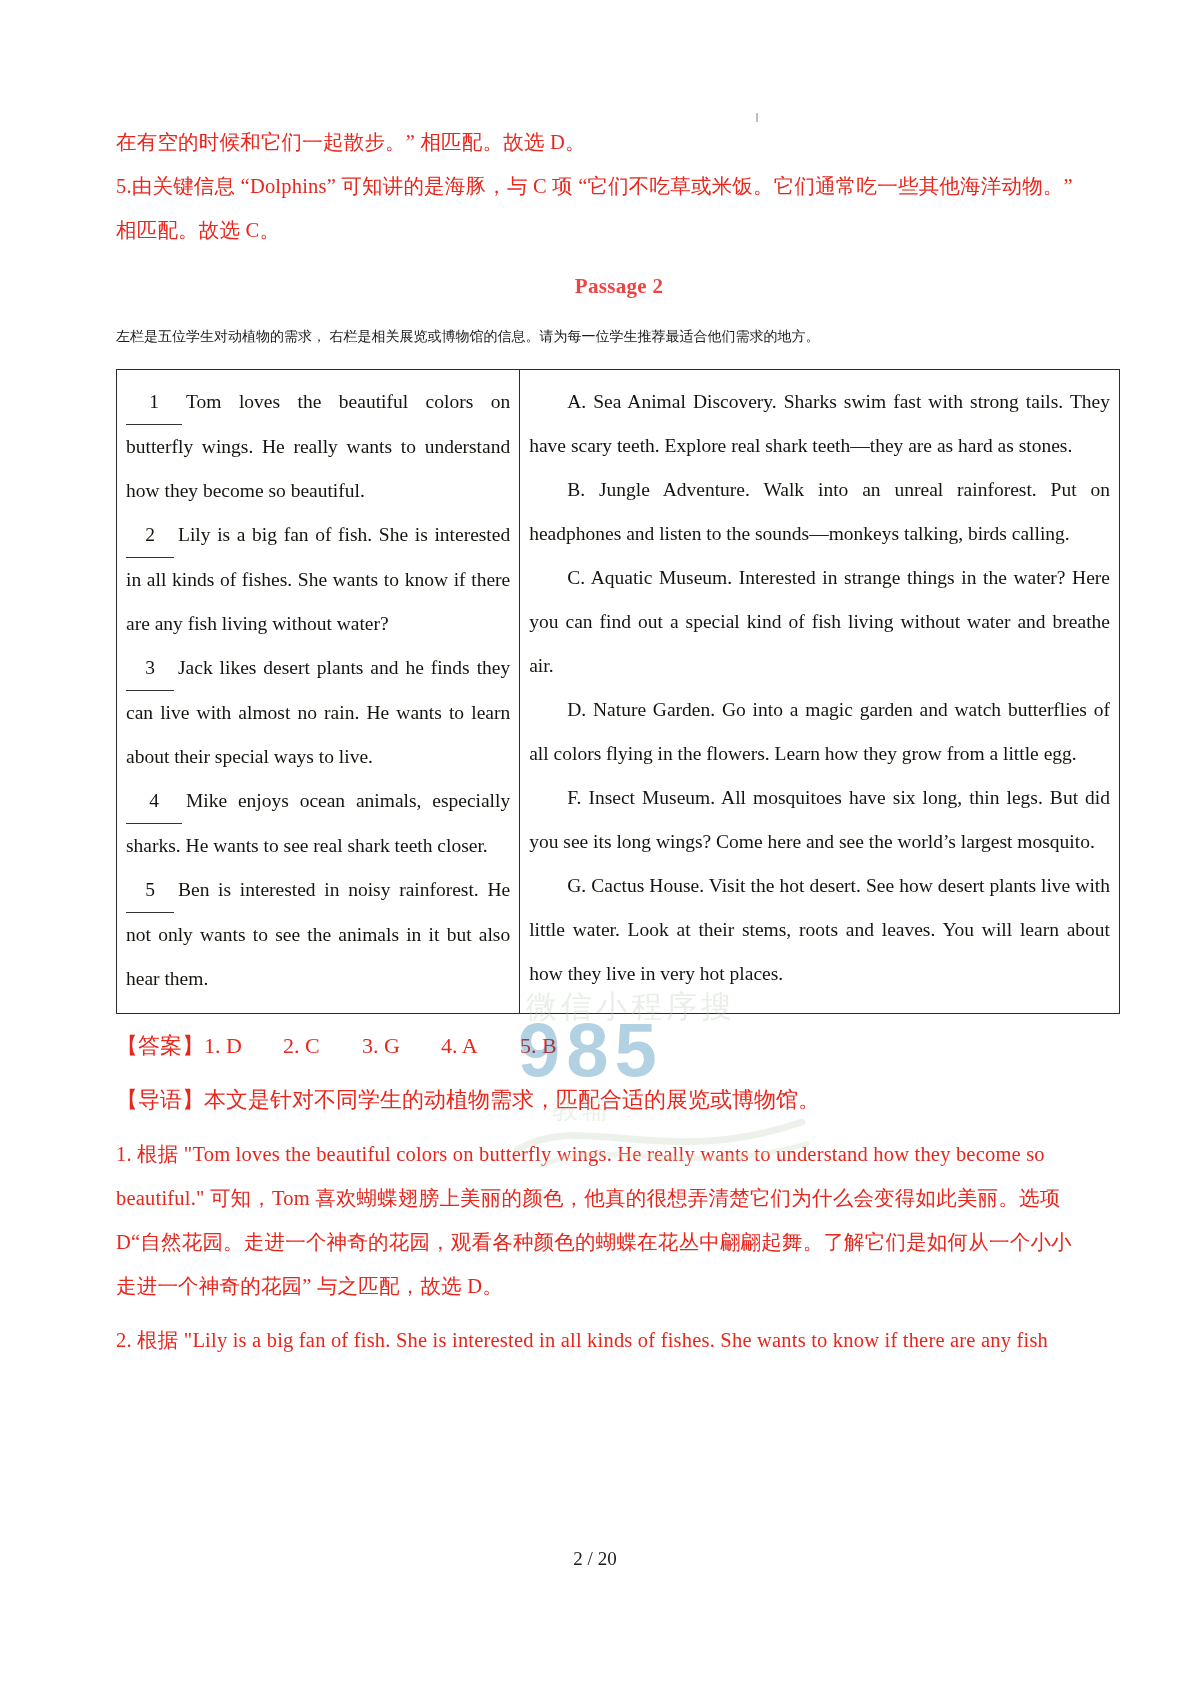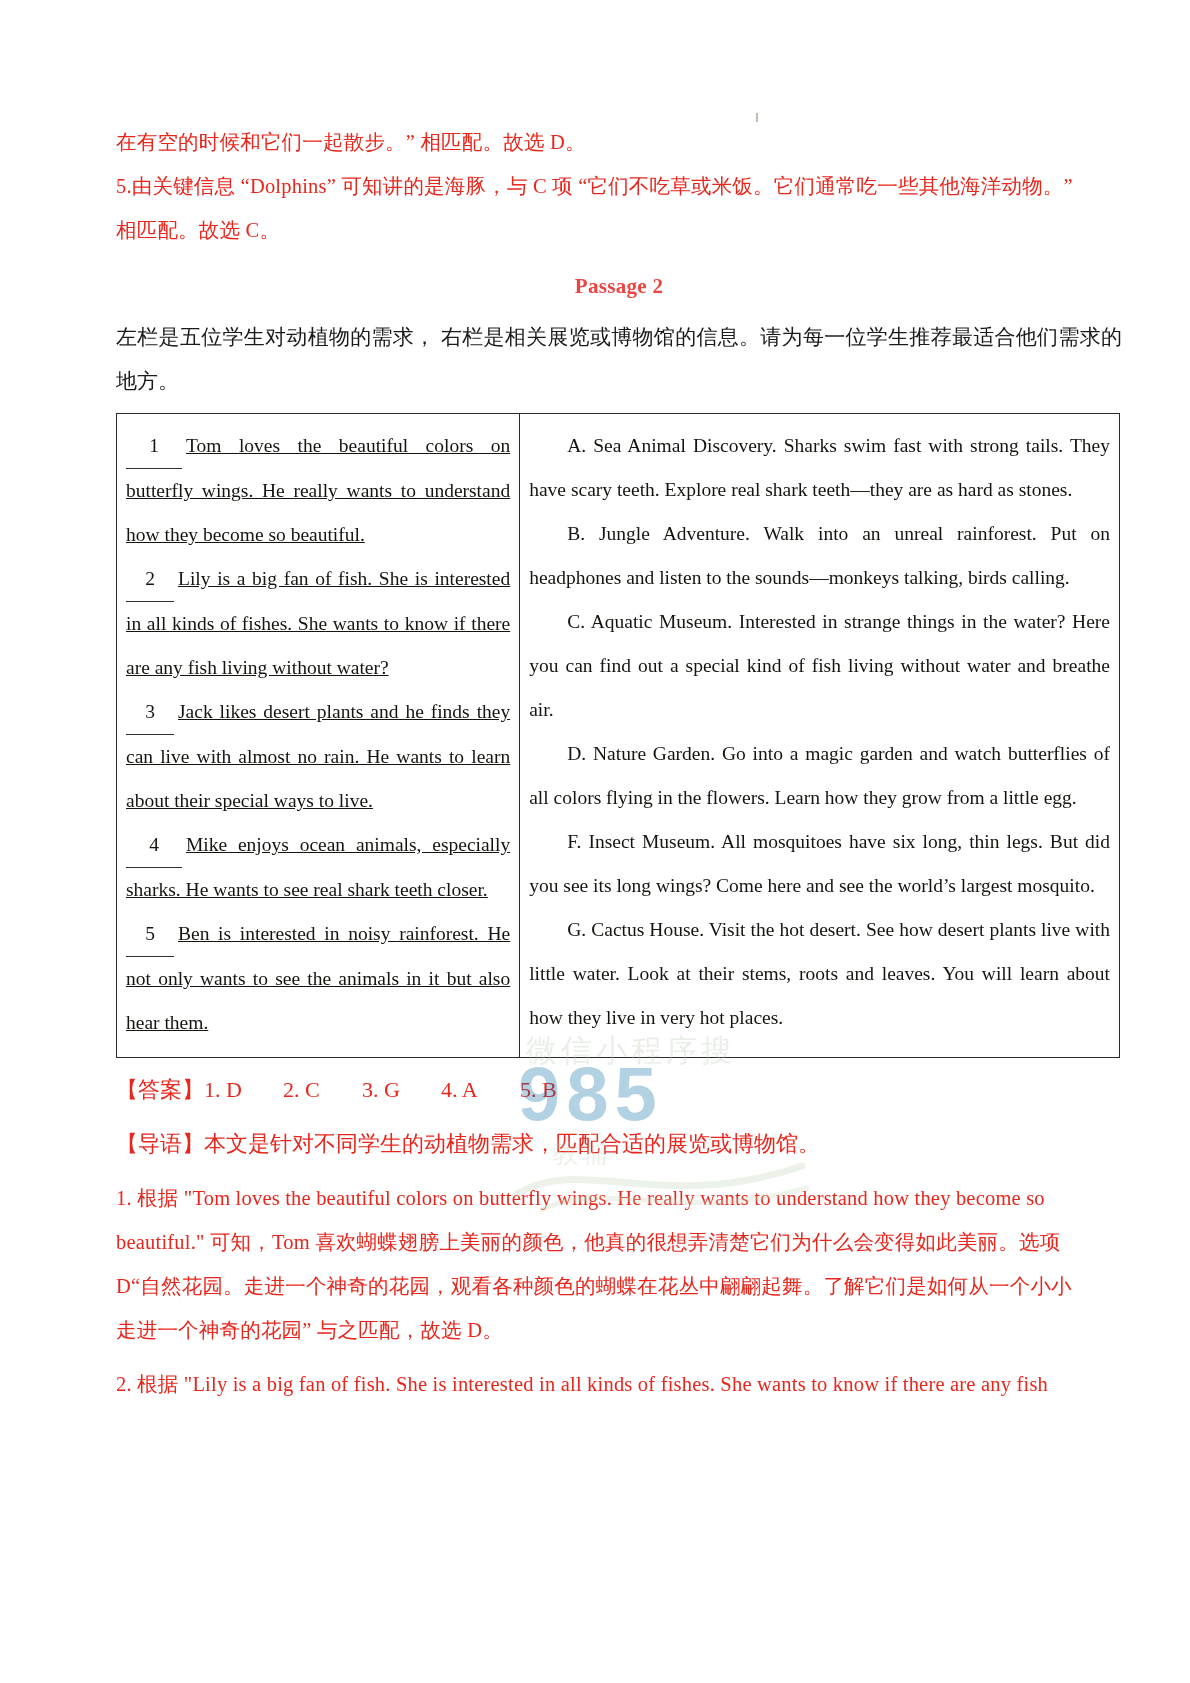--- a/index.html
+++ b/index.html
@@ -52,7 +52,7 @@
   
   .intro {
     color: #1a1a1a;
-    font-size: 21px;
+    font-size: 14px;
     line-height: 44px;
     text-align: justify;
     margin: 0;

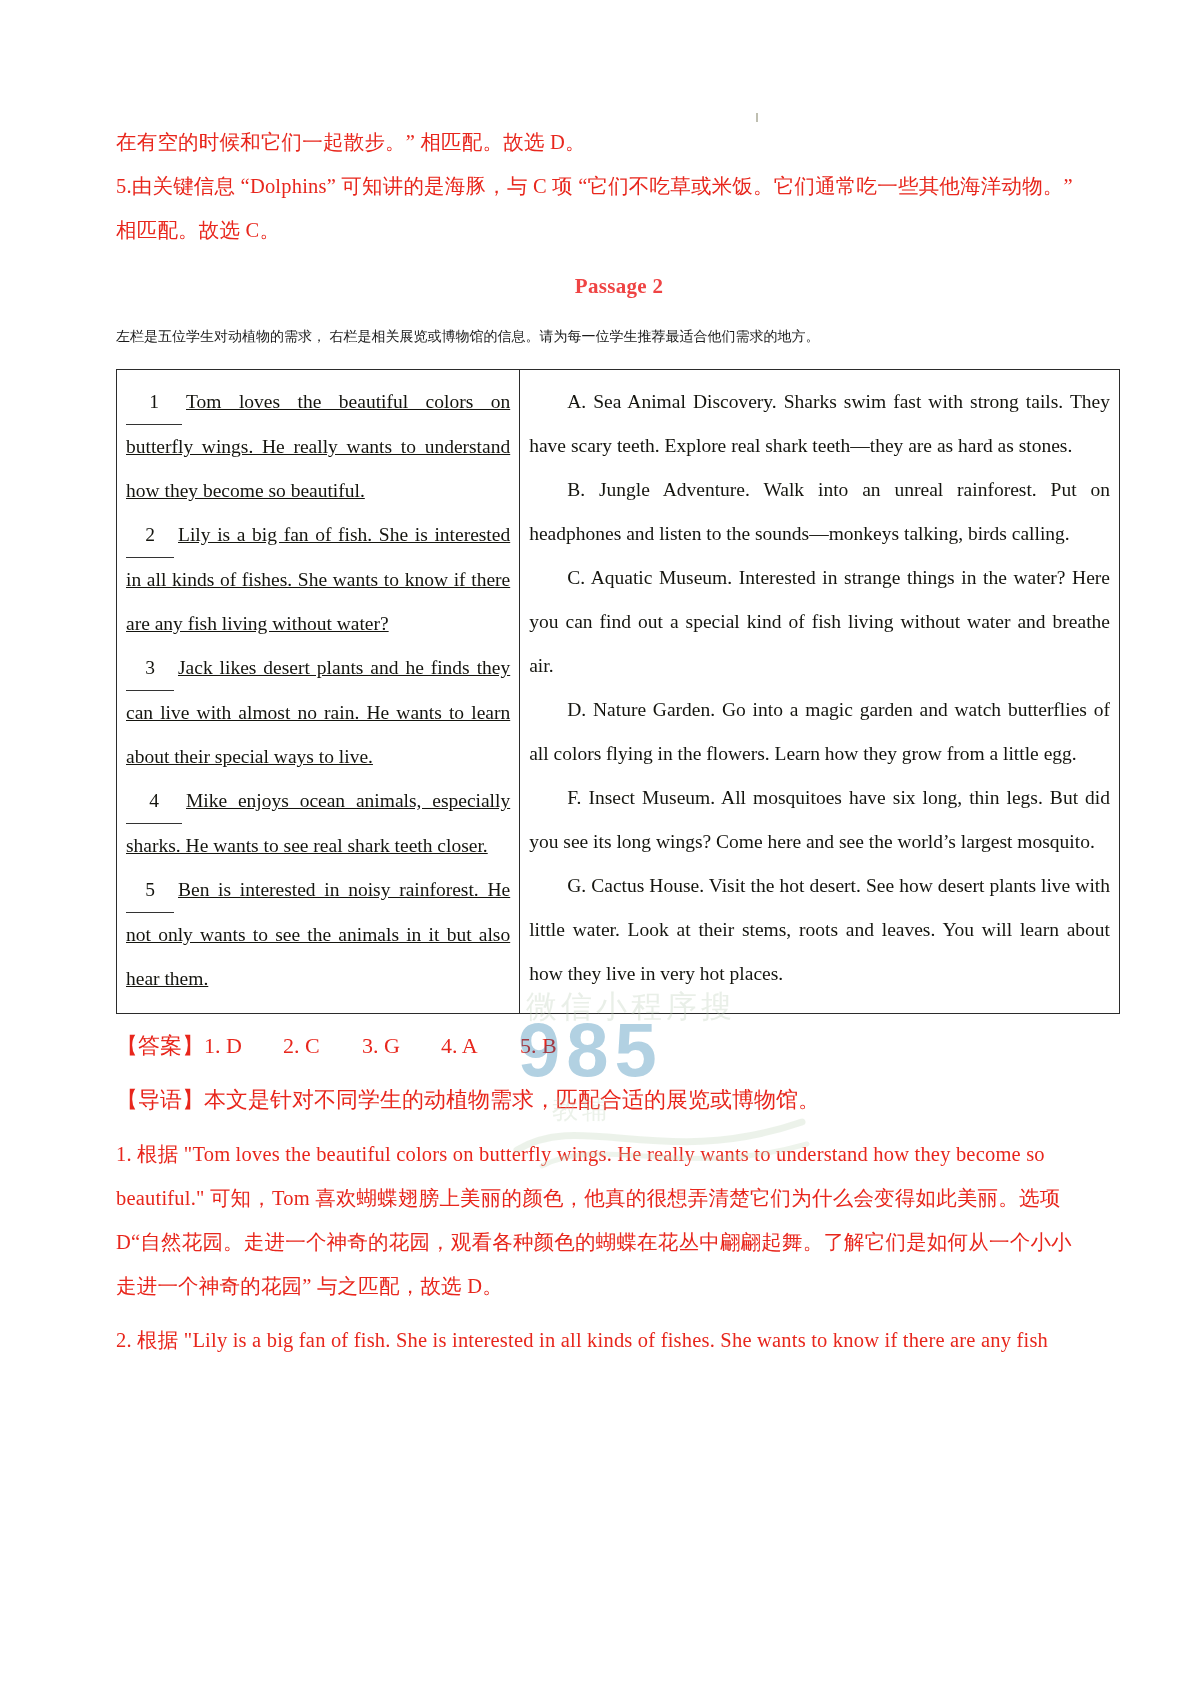--- a/index.html
+++ b/index.html
@@ -86,7 +86,7 @@
   .col-right {
     width: 600px;
   }
-  .q-item { margin: 0; text-decoration: underline; }
+  .q-item { margin: 0; }
   .q-item .blank {
     display: inline-block;
     border-bottom: 1px solid #333;

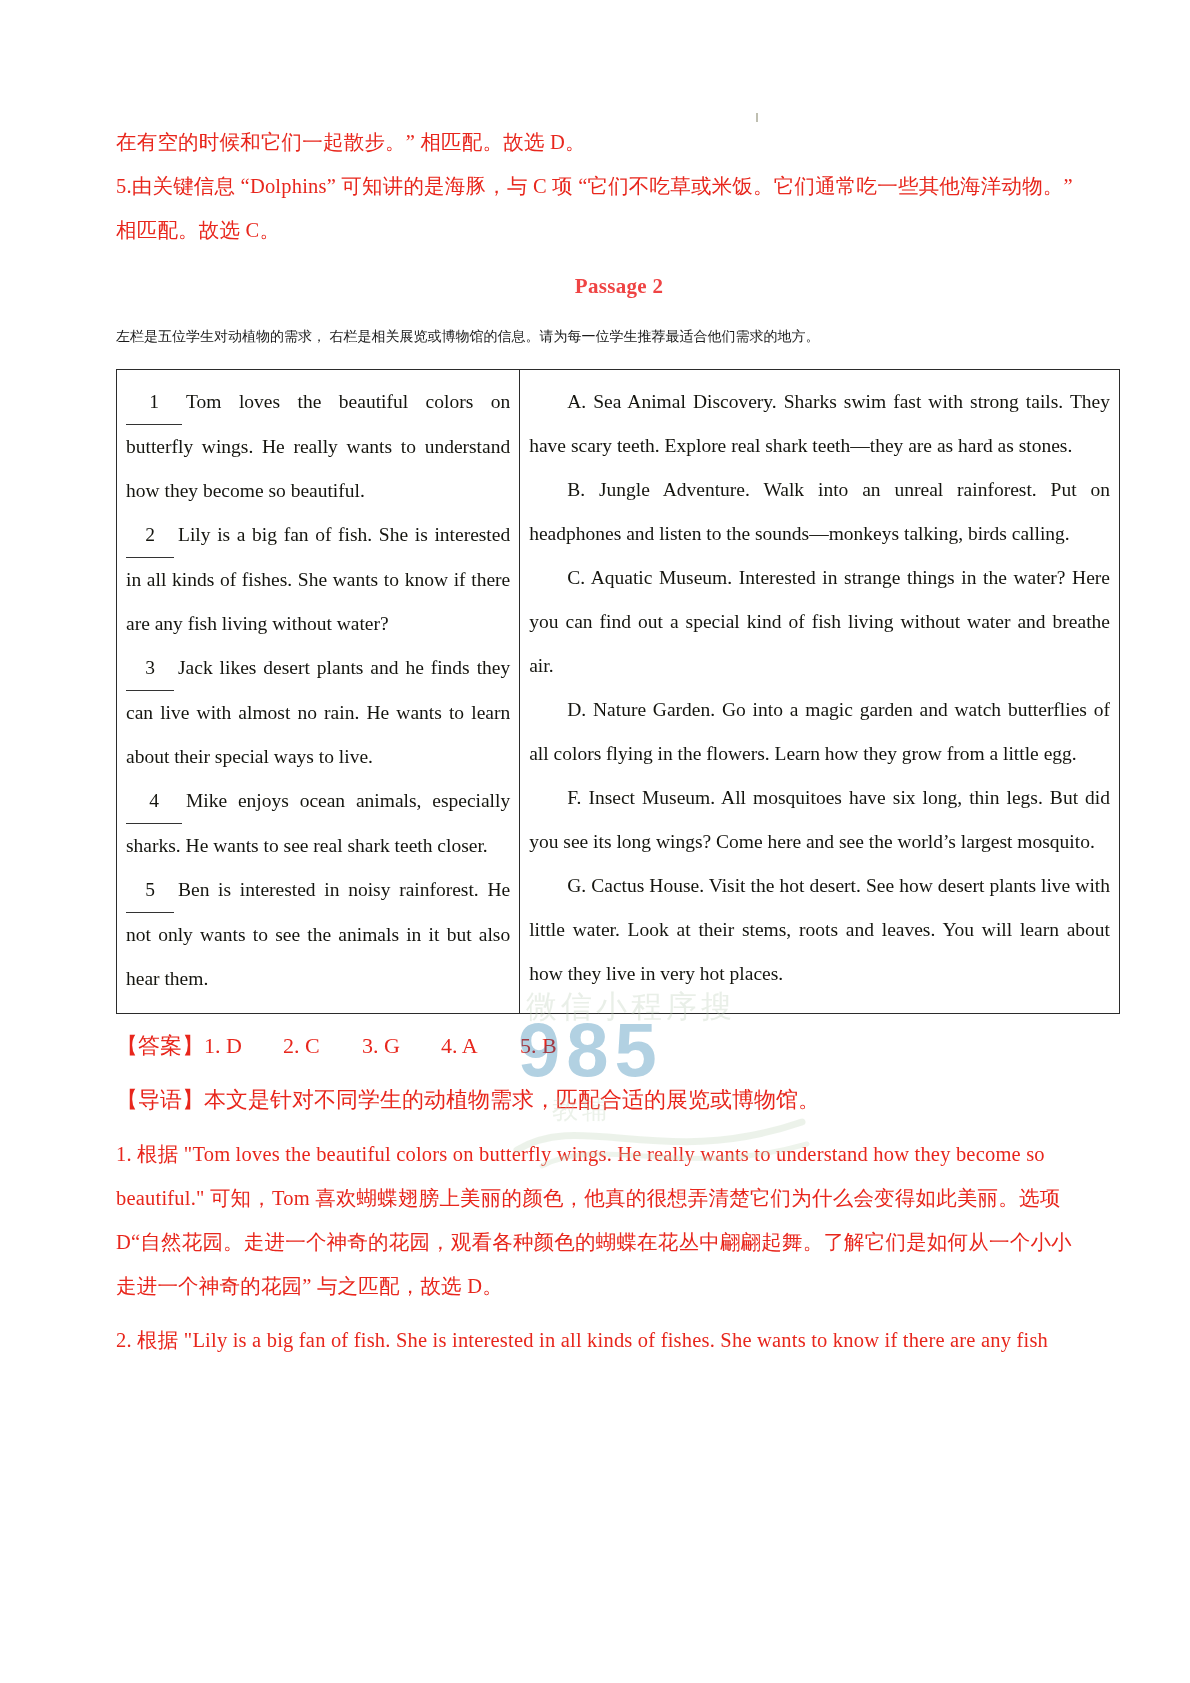--- a/index.html
+++ b/index.html
@@ -244,6 +244,7 @@
 
   </div>
 
+  <div class="footer">2 / 20</div>
 
 </div>
 

